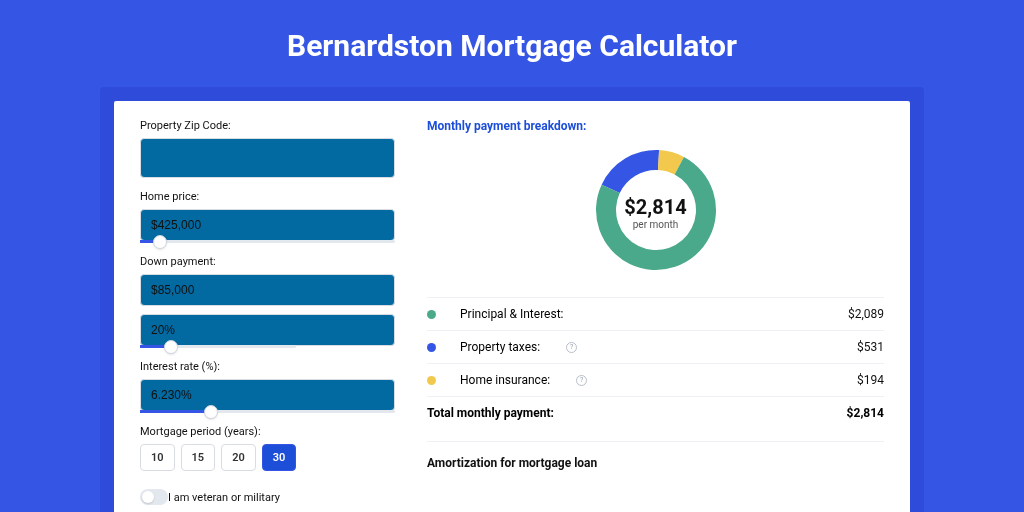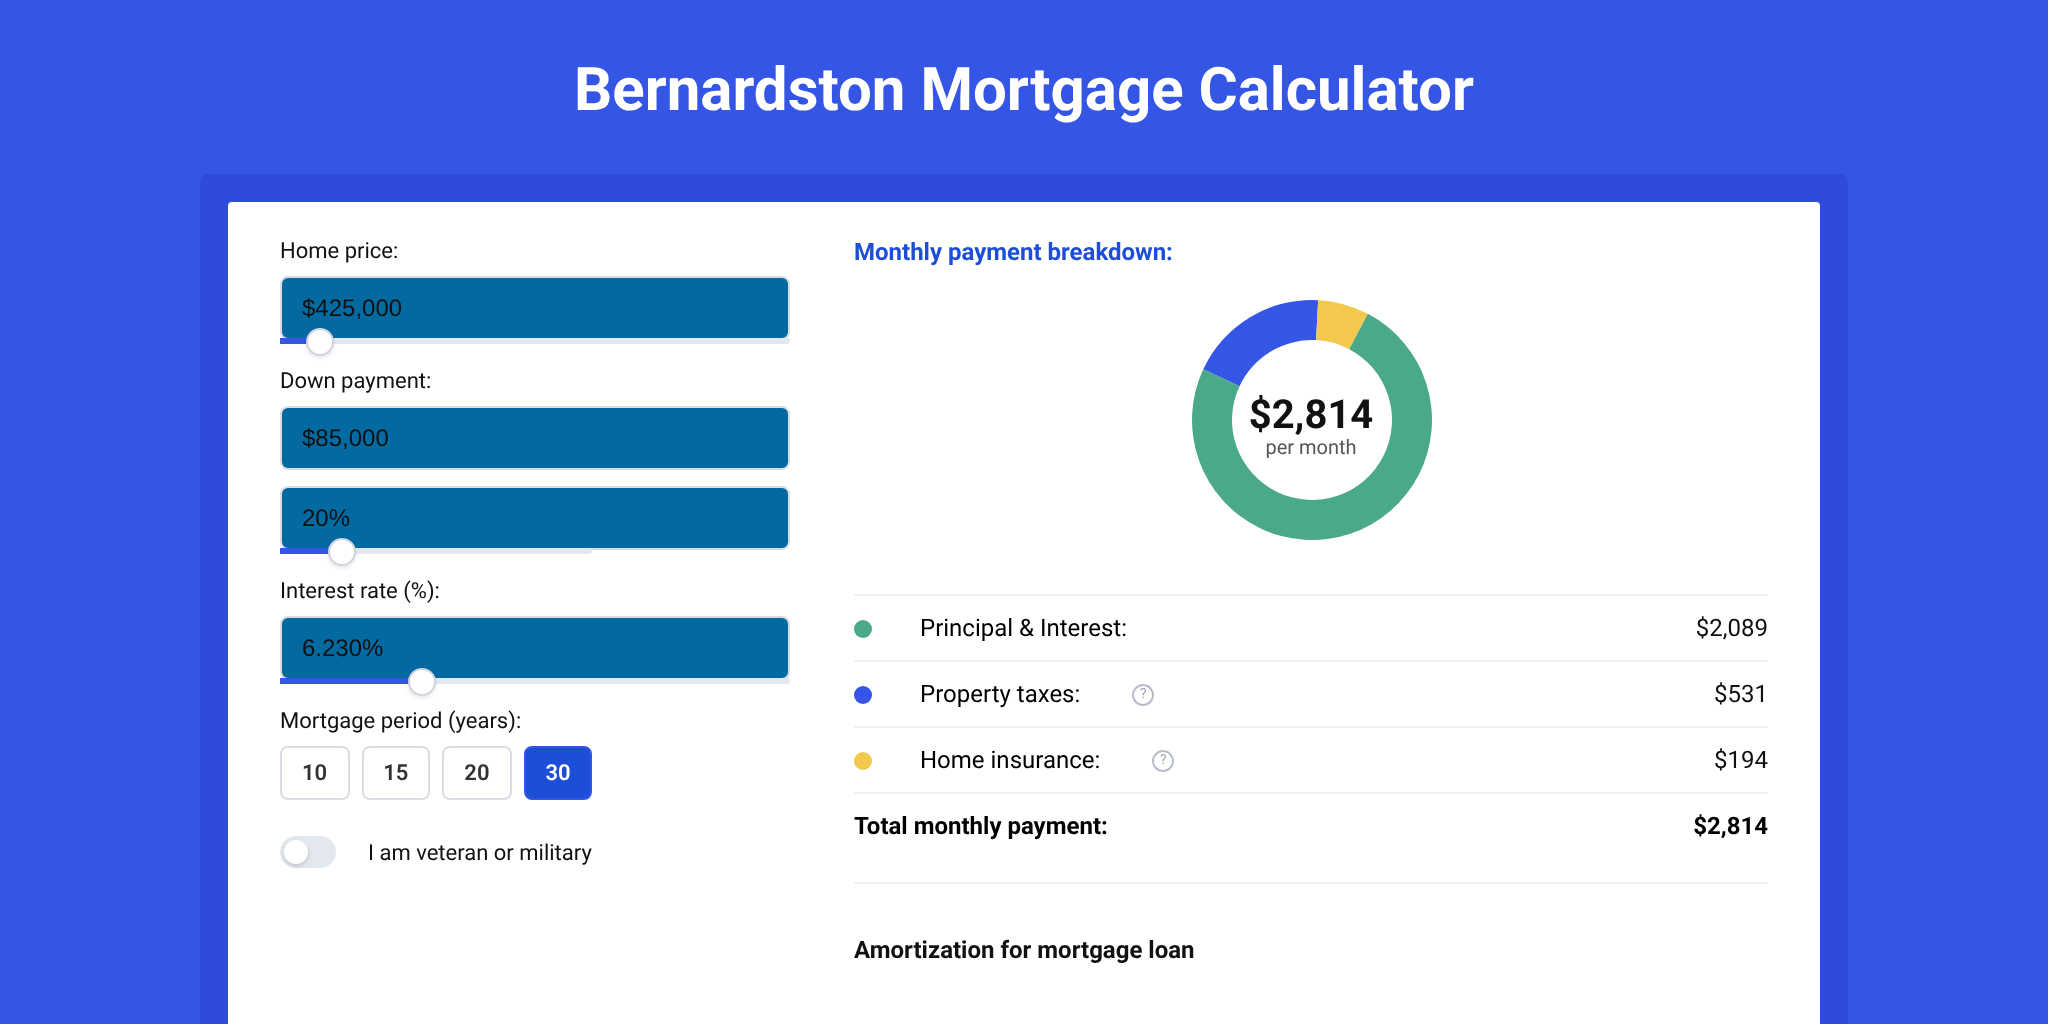--- a/index.html
+++ b/index.html
@@ -188,6 +188,10 @@
 
   <div class="left">
 
+    <div class="field">
+      <span class="label">Property Zip Code:</span>
+      <input class="input input-tall" value="" style="">
+    </div>
 
     <div class="field">
       <span class="label">Home price:</span>

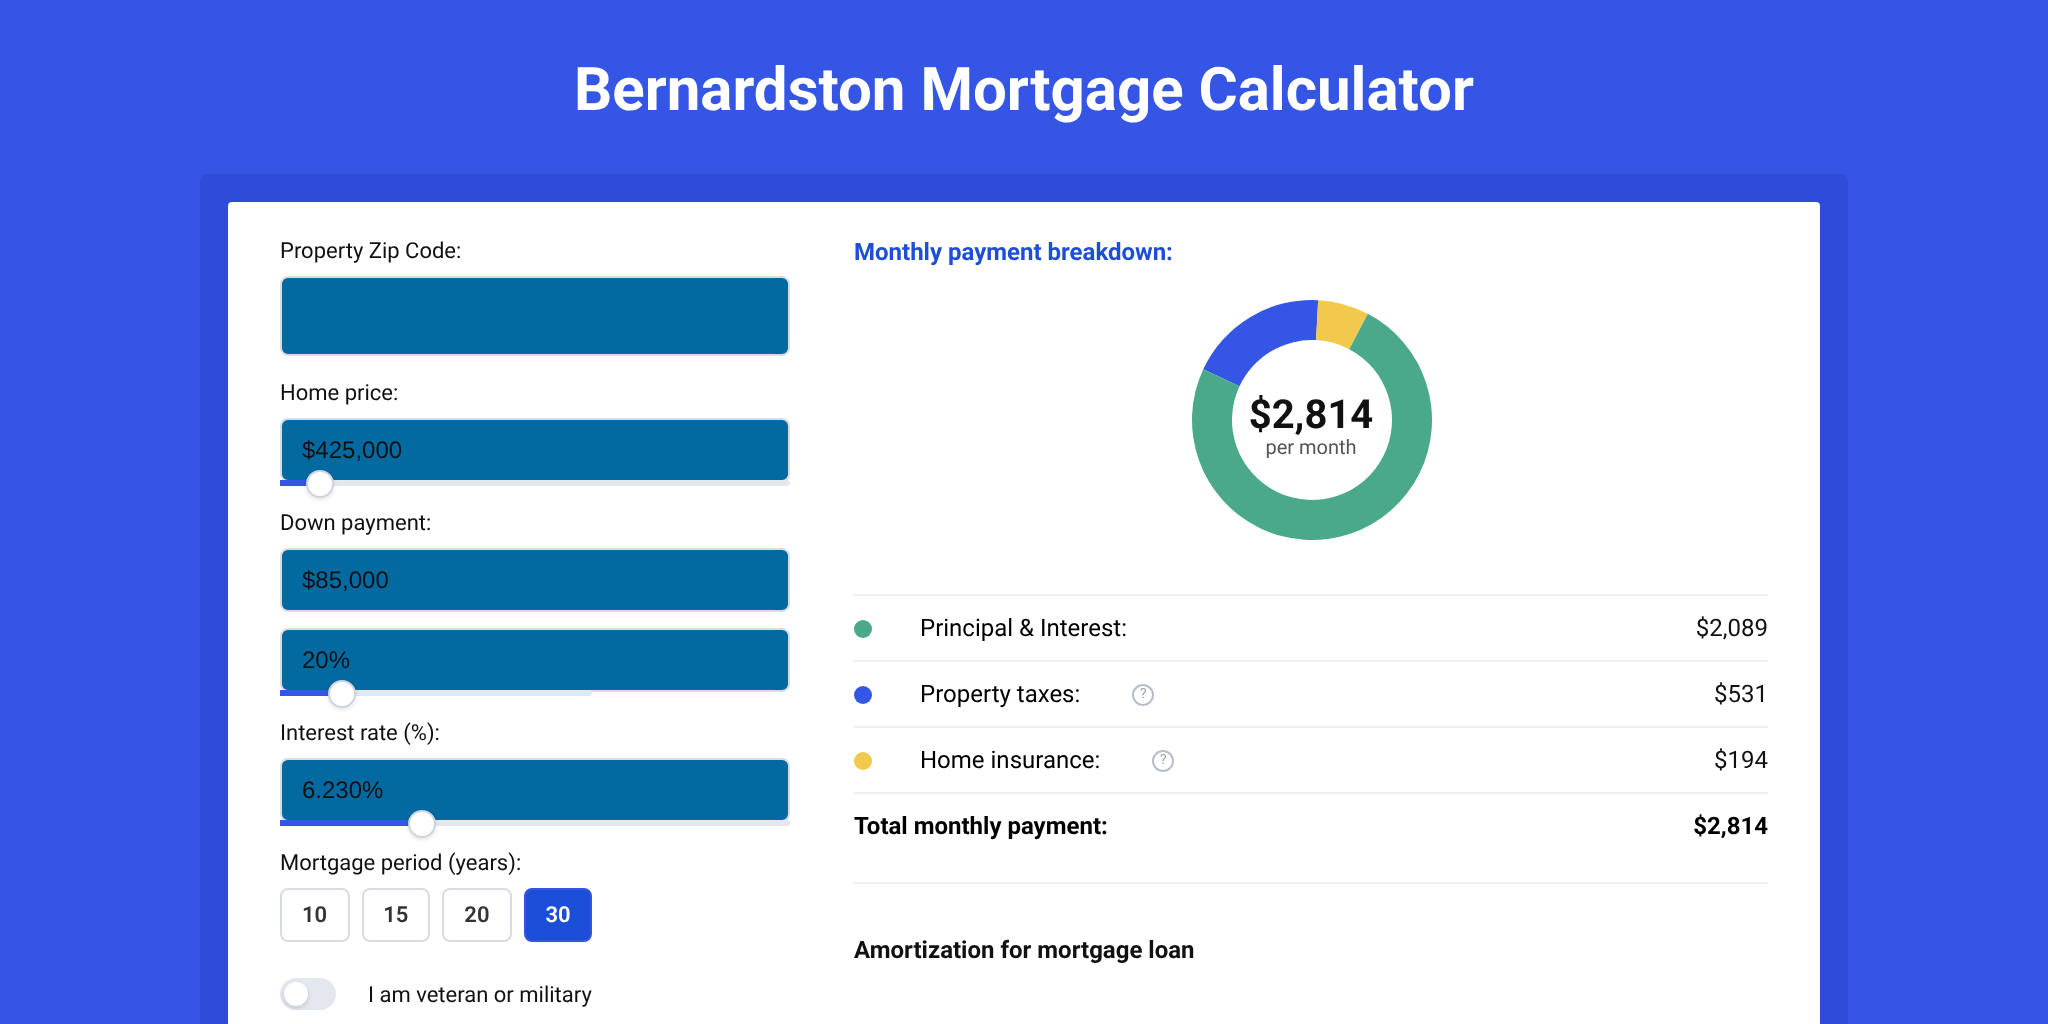--- a/index.html
+++ b/index.html
@@ -163,7 +163,7 @@
   .total-row { font-weight: 700; border-top: 1px solid #eef0f4; }
   .amort {
     border-top: 1px solid #eef0f4;
-    padding-top: 26px;
+    padding-top: 14px;
     margin-top: 12px;
   }
   .amort-title {

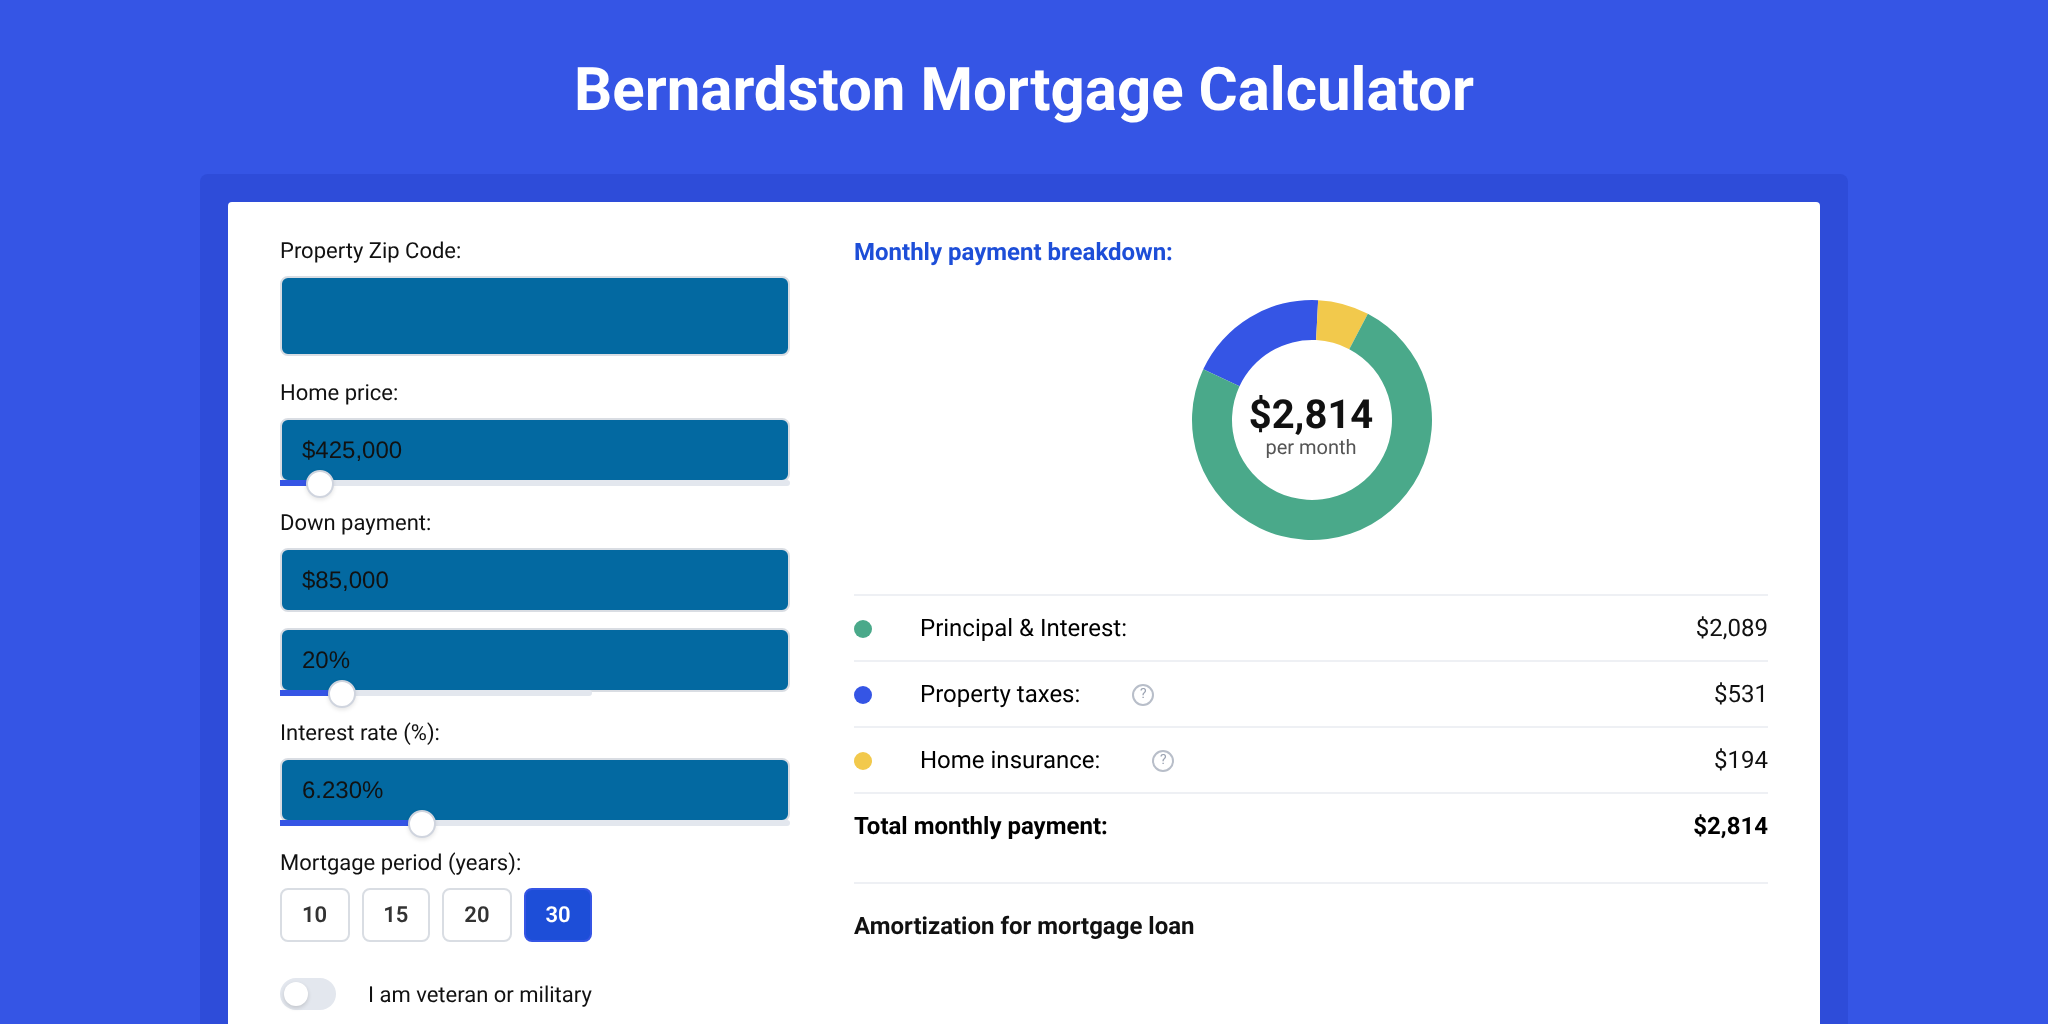--- a/index.html
+++ b/index.html
@@ -95,7 +95,7 @@
   .toggle-row {
     display: flex;
     align-items: center;
-    gap: 16px;
+    gap: 0;
     margin-top: 18px;
     font-size: 11px;
     color: #111;

